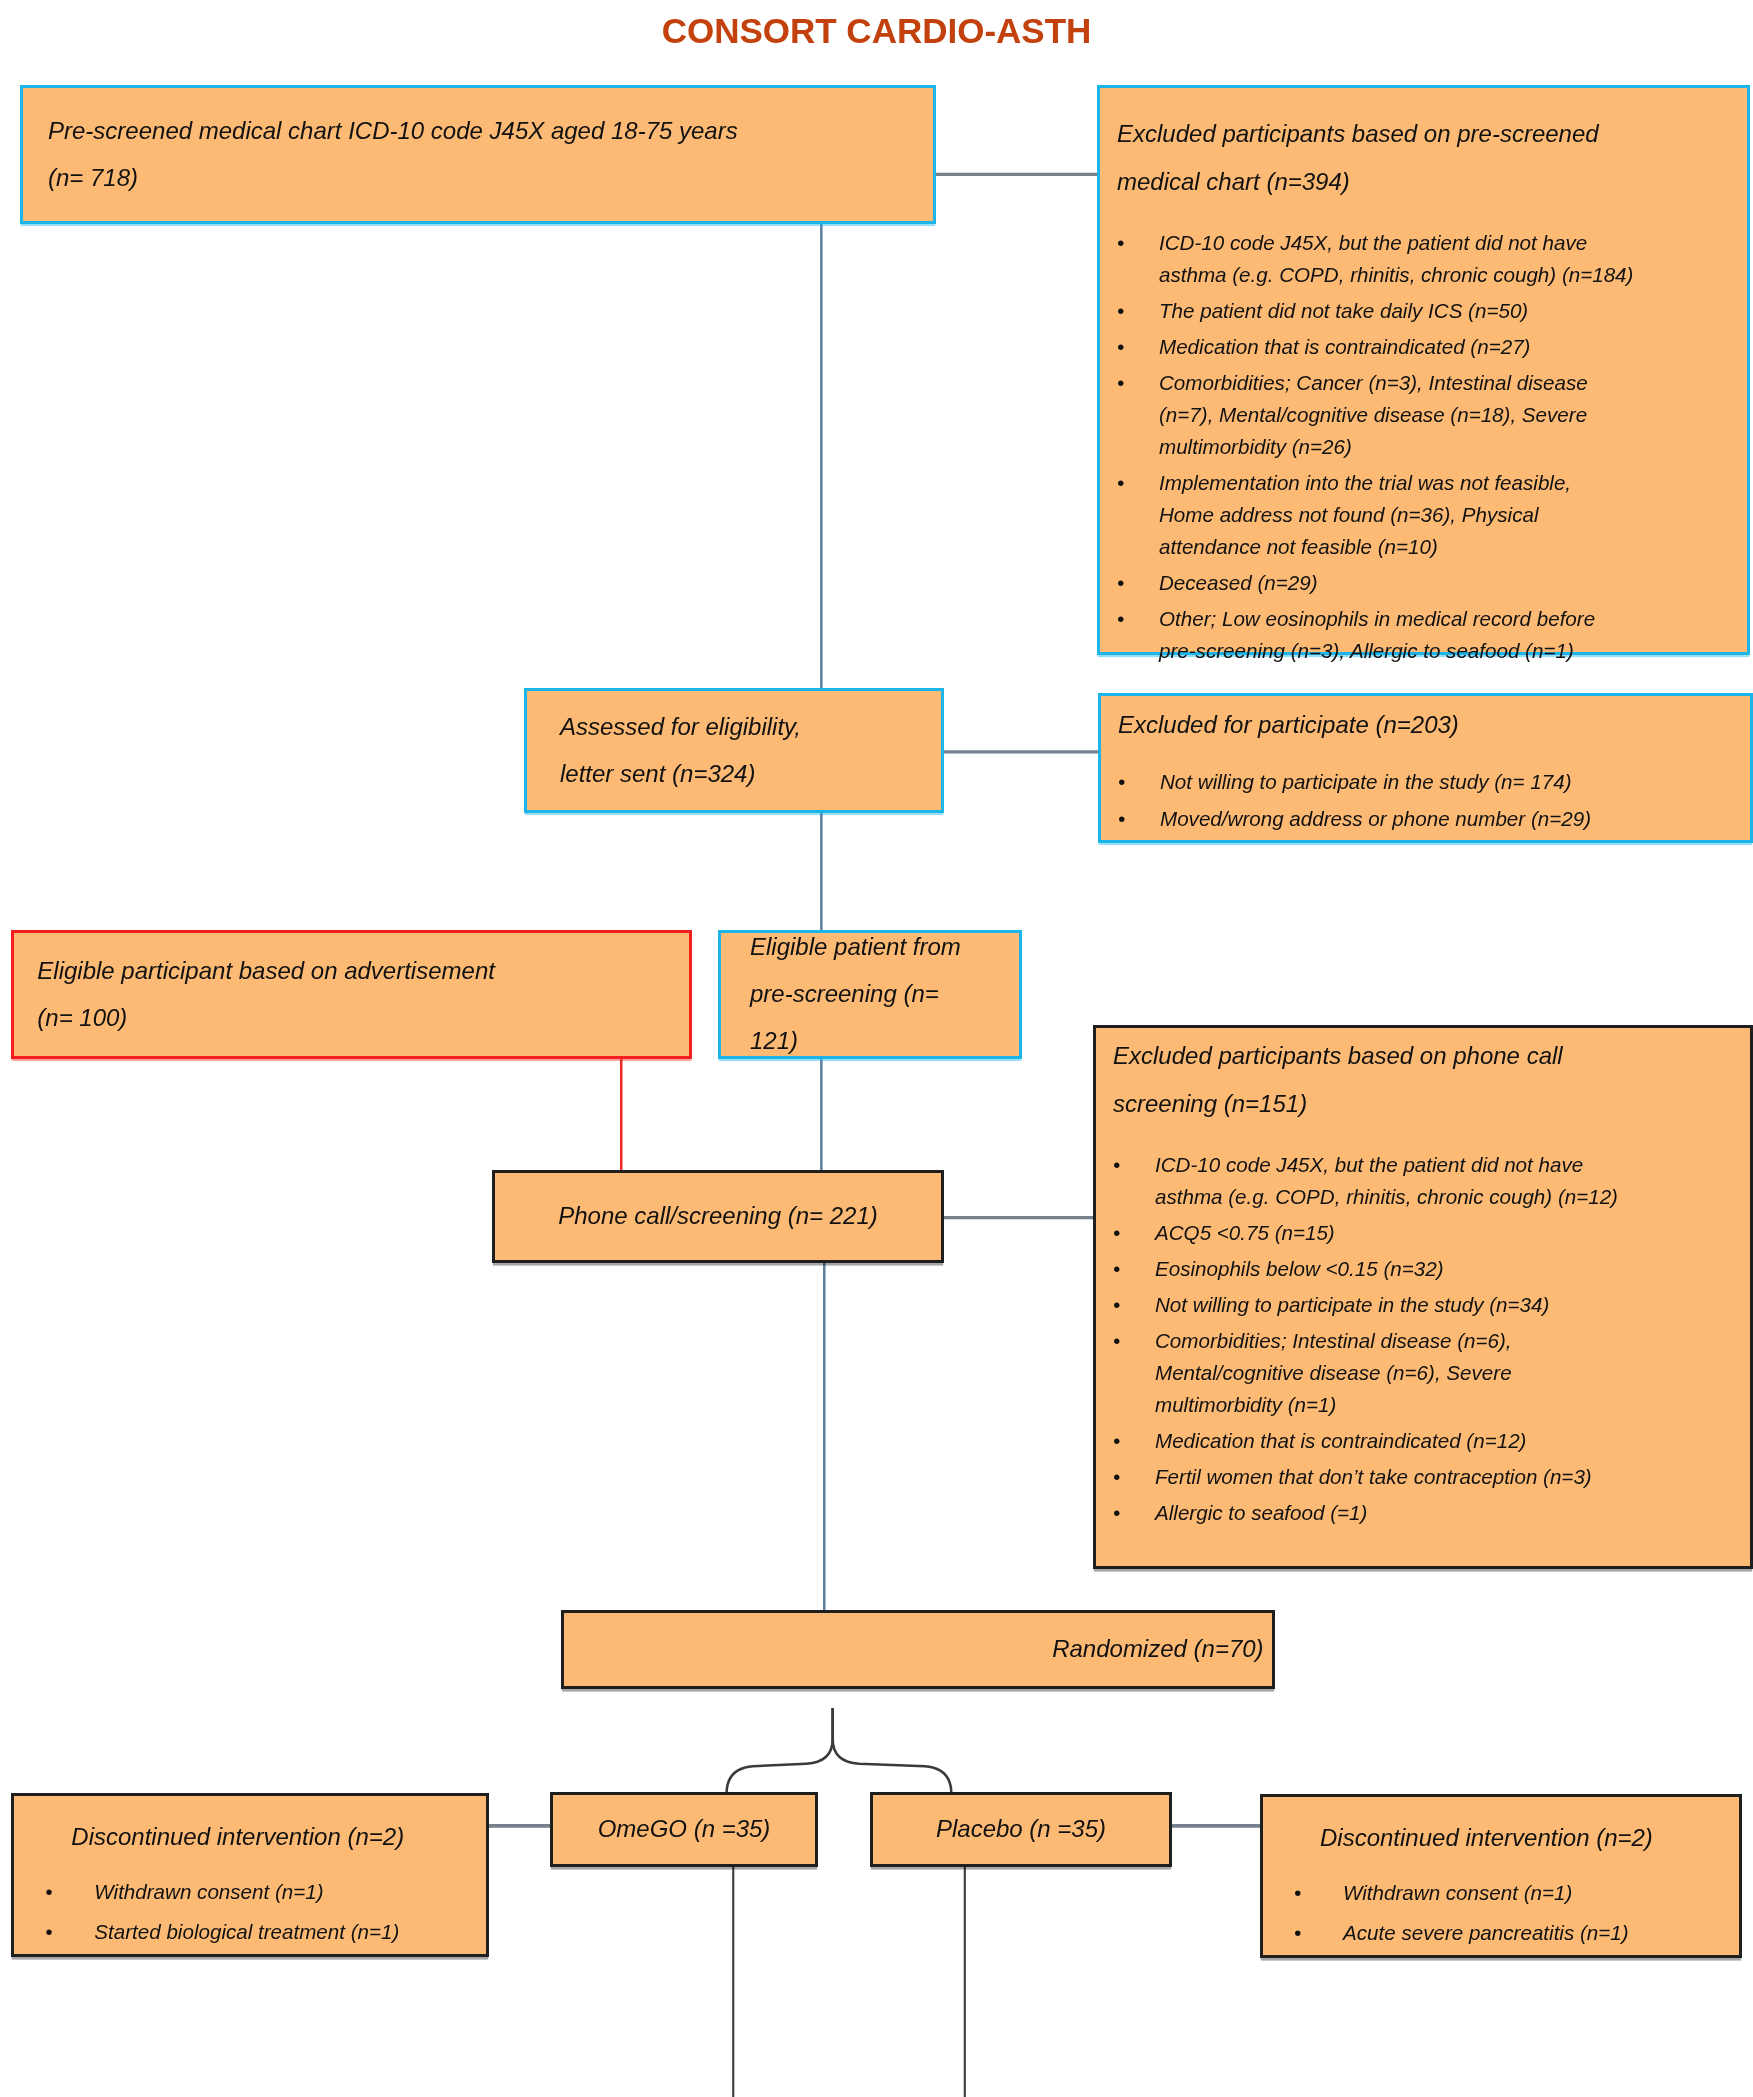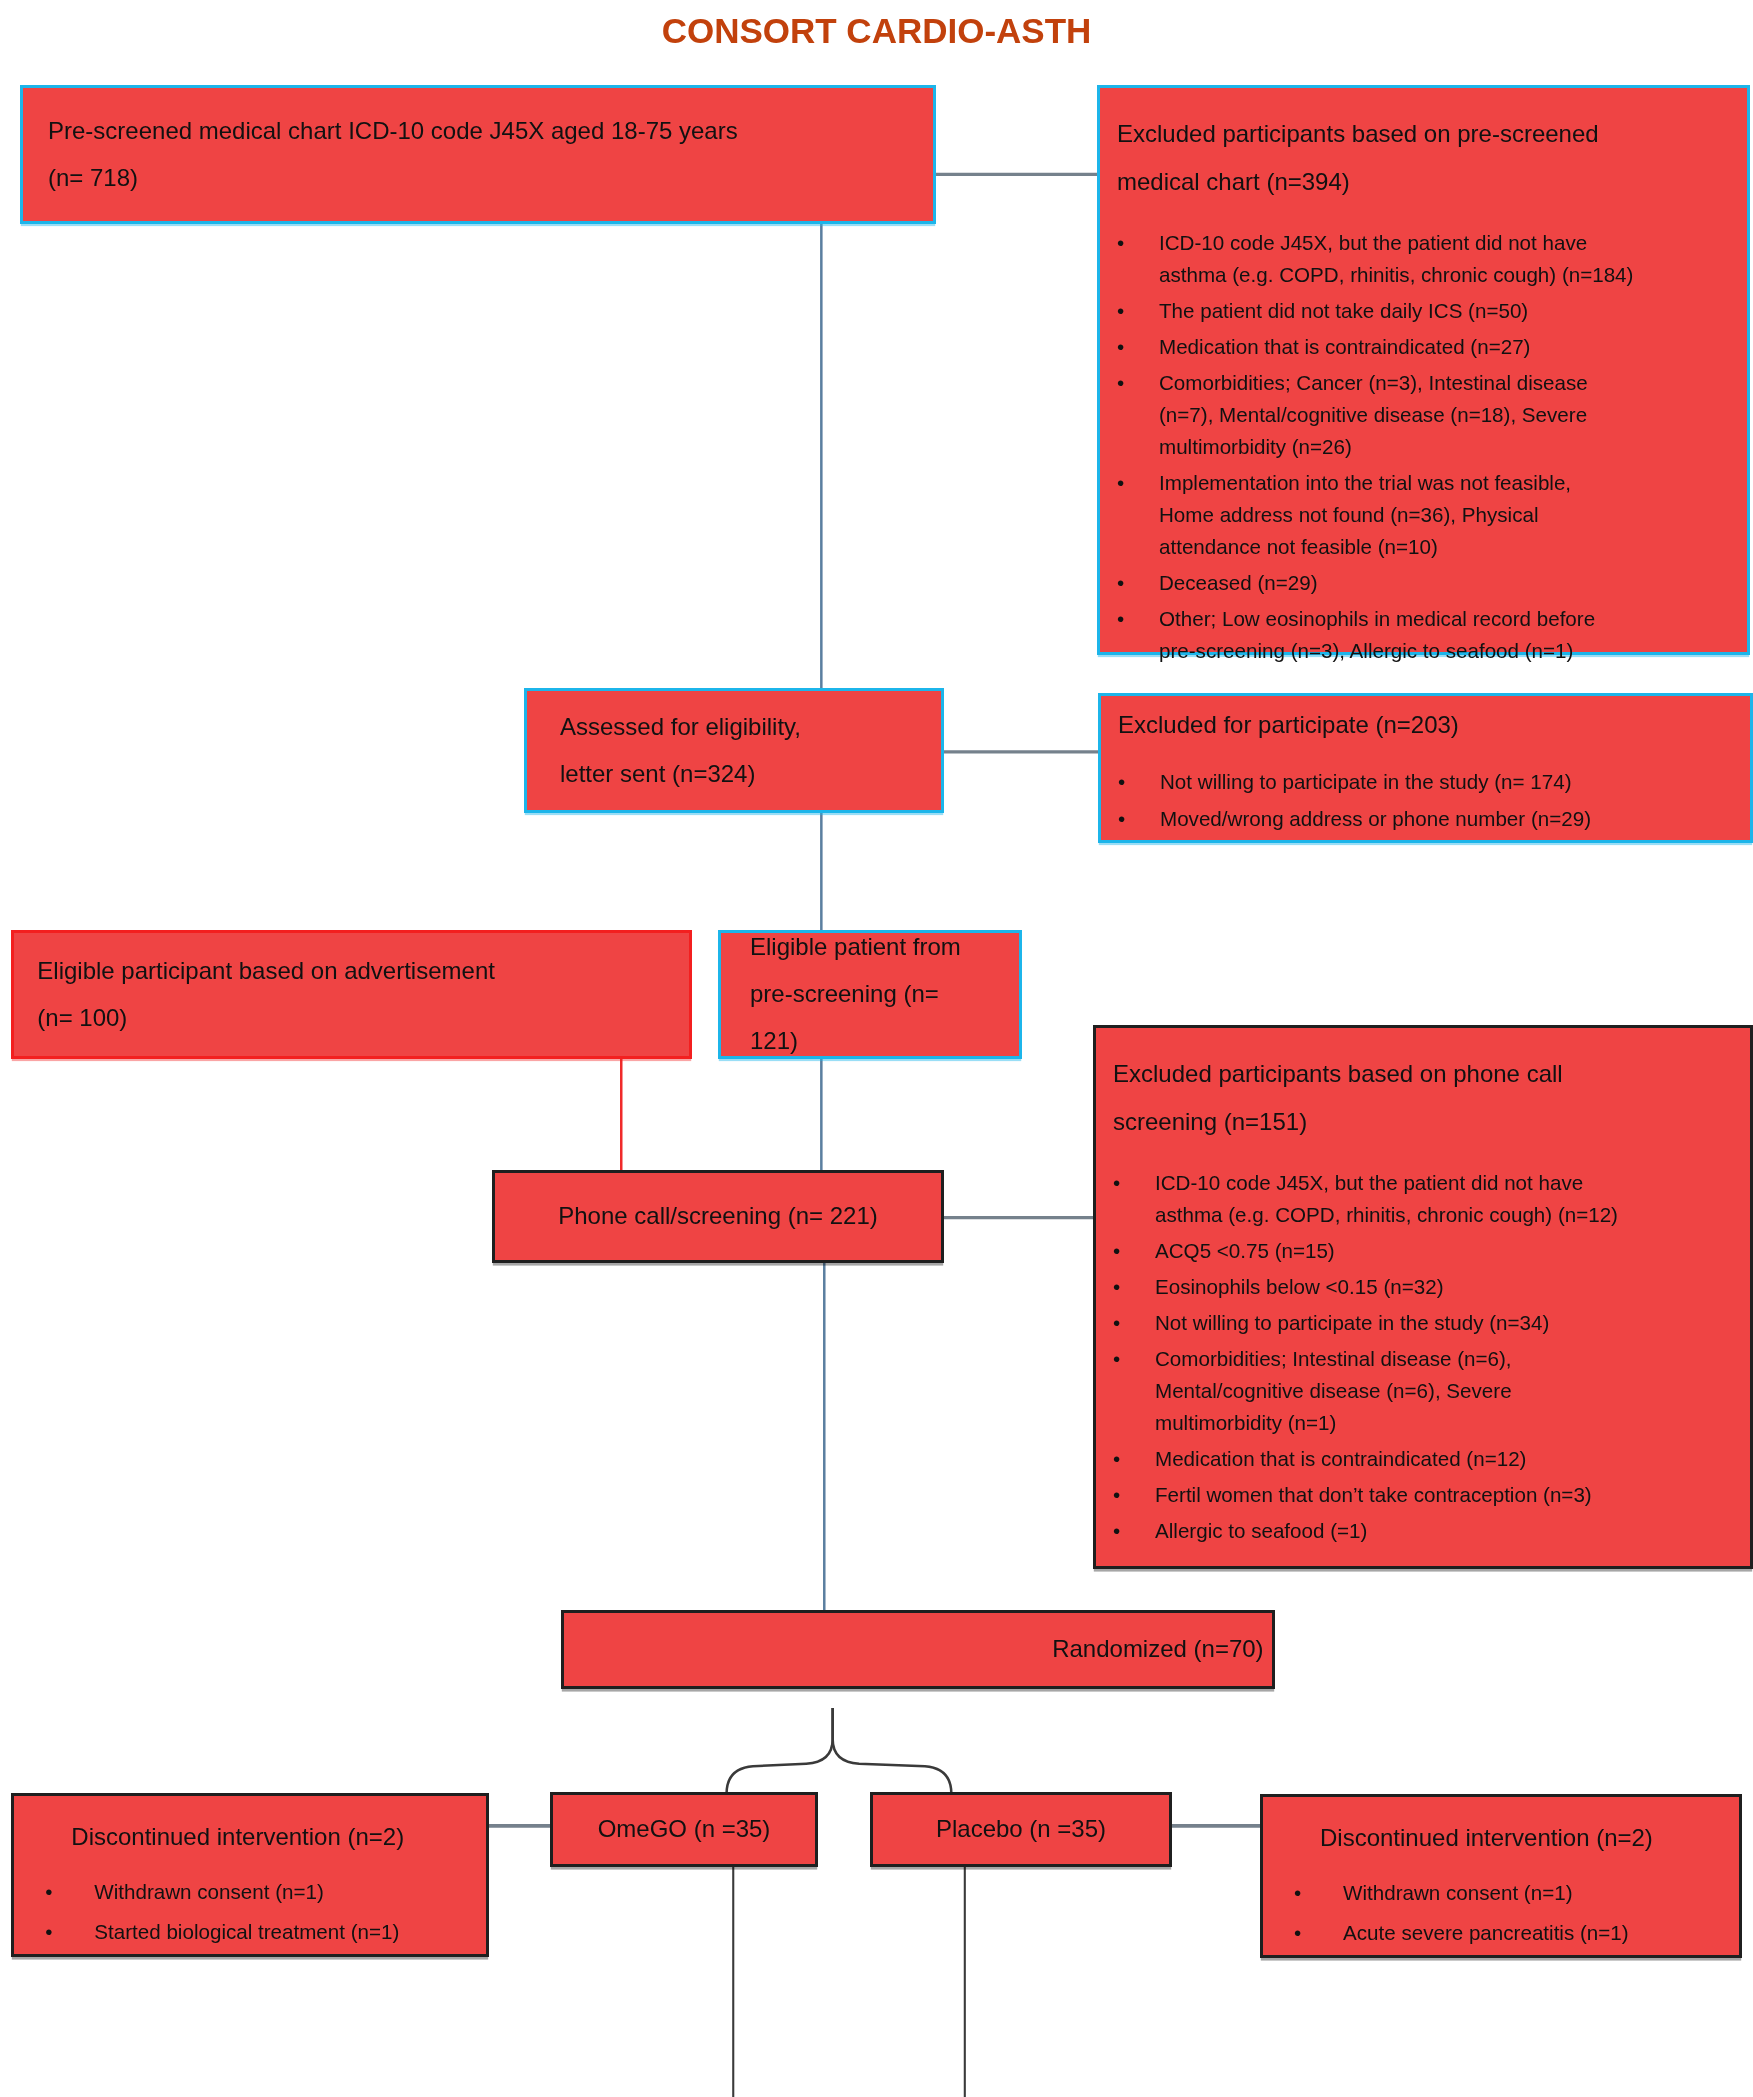--- a/index.html
+++ b/index.html
@@ -11,8 +11,8 @@
   svg.edges{position:absolute;left:0;top:0;width:1753px;height:2183px;z-index:0;}
   .page-title{position:absolute;top:11px;left:0;width:100%;text-align:center;
     font-size:35px;font-weight:bold;letter-spacing:0px;z-index:3;color:#c2410c;}
-  .box{position:absolute;background:#ef4444;box-sizing:border-box;z-index:2;
-    display:flex;flex-direction:column;justify-content:center;}
+  .box{position:absolute;background:#fdba74;box-sizing:border-box;z-index:2;
+    display:flex;flex-direction:column;justify-content:center;font-style:italic;}
   .cyan{border:3.8px solid var(--cyan);box-shadow:0 2.9px 0 -0.8px rgba(28,181,234,0.45);}
   .red{border:3.8px solid var(--red);box-shadow:0 2.9px 0 -0.8px rgba(243,31,31,0.40);}
   .black{border:3.4px solid var(--black);box-shadow:0 3.4px 0 -0.8px rgba(0,0,0,0.35);}

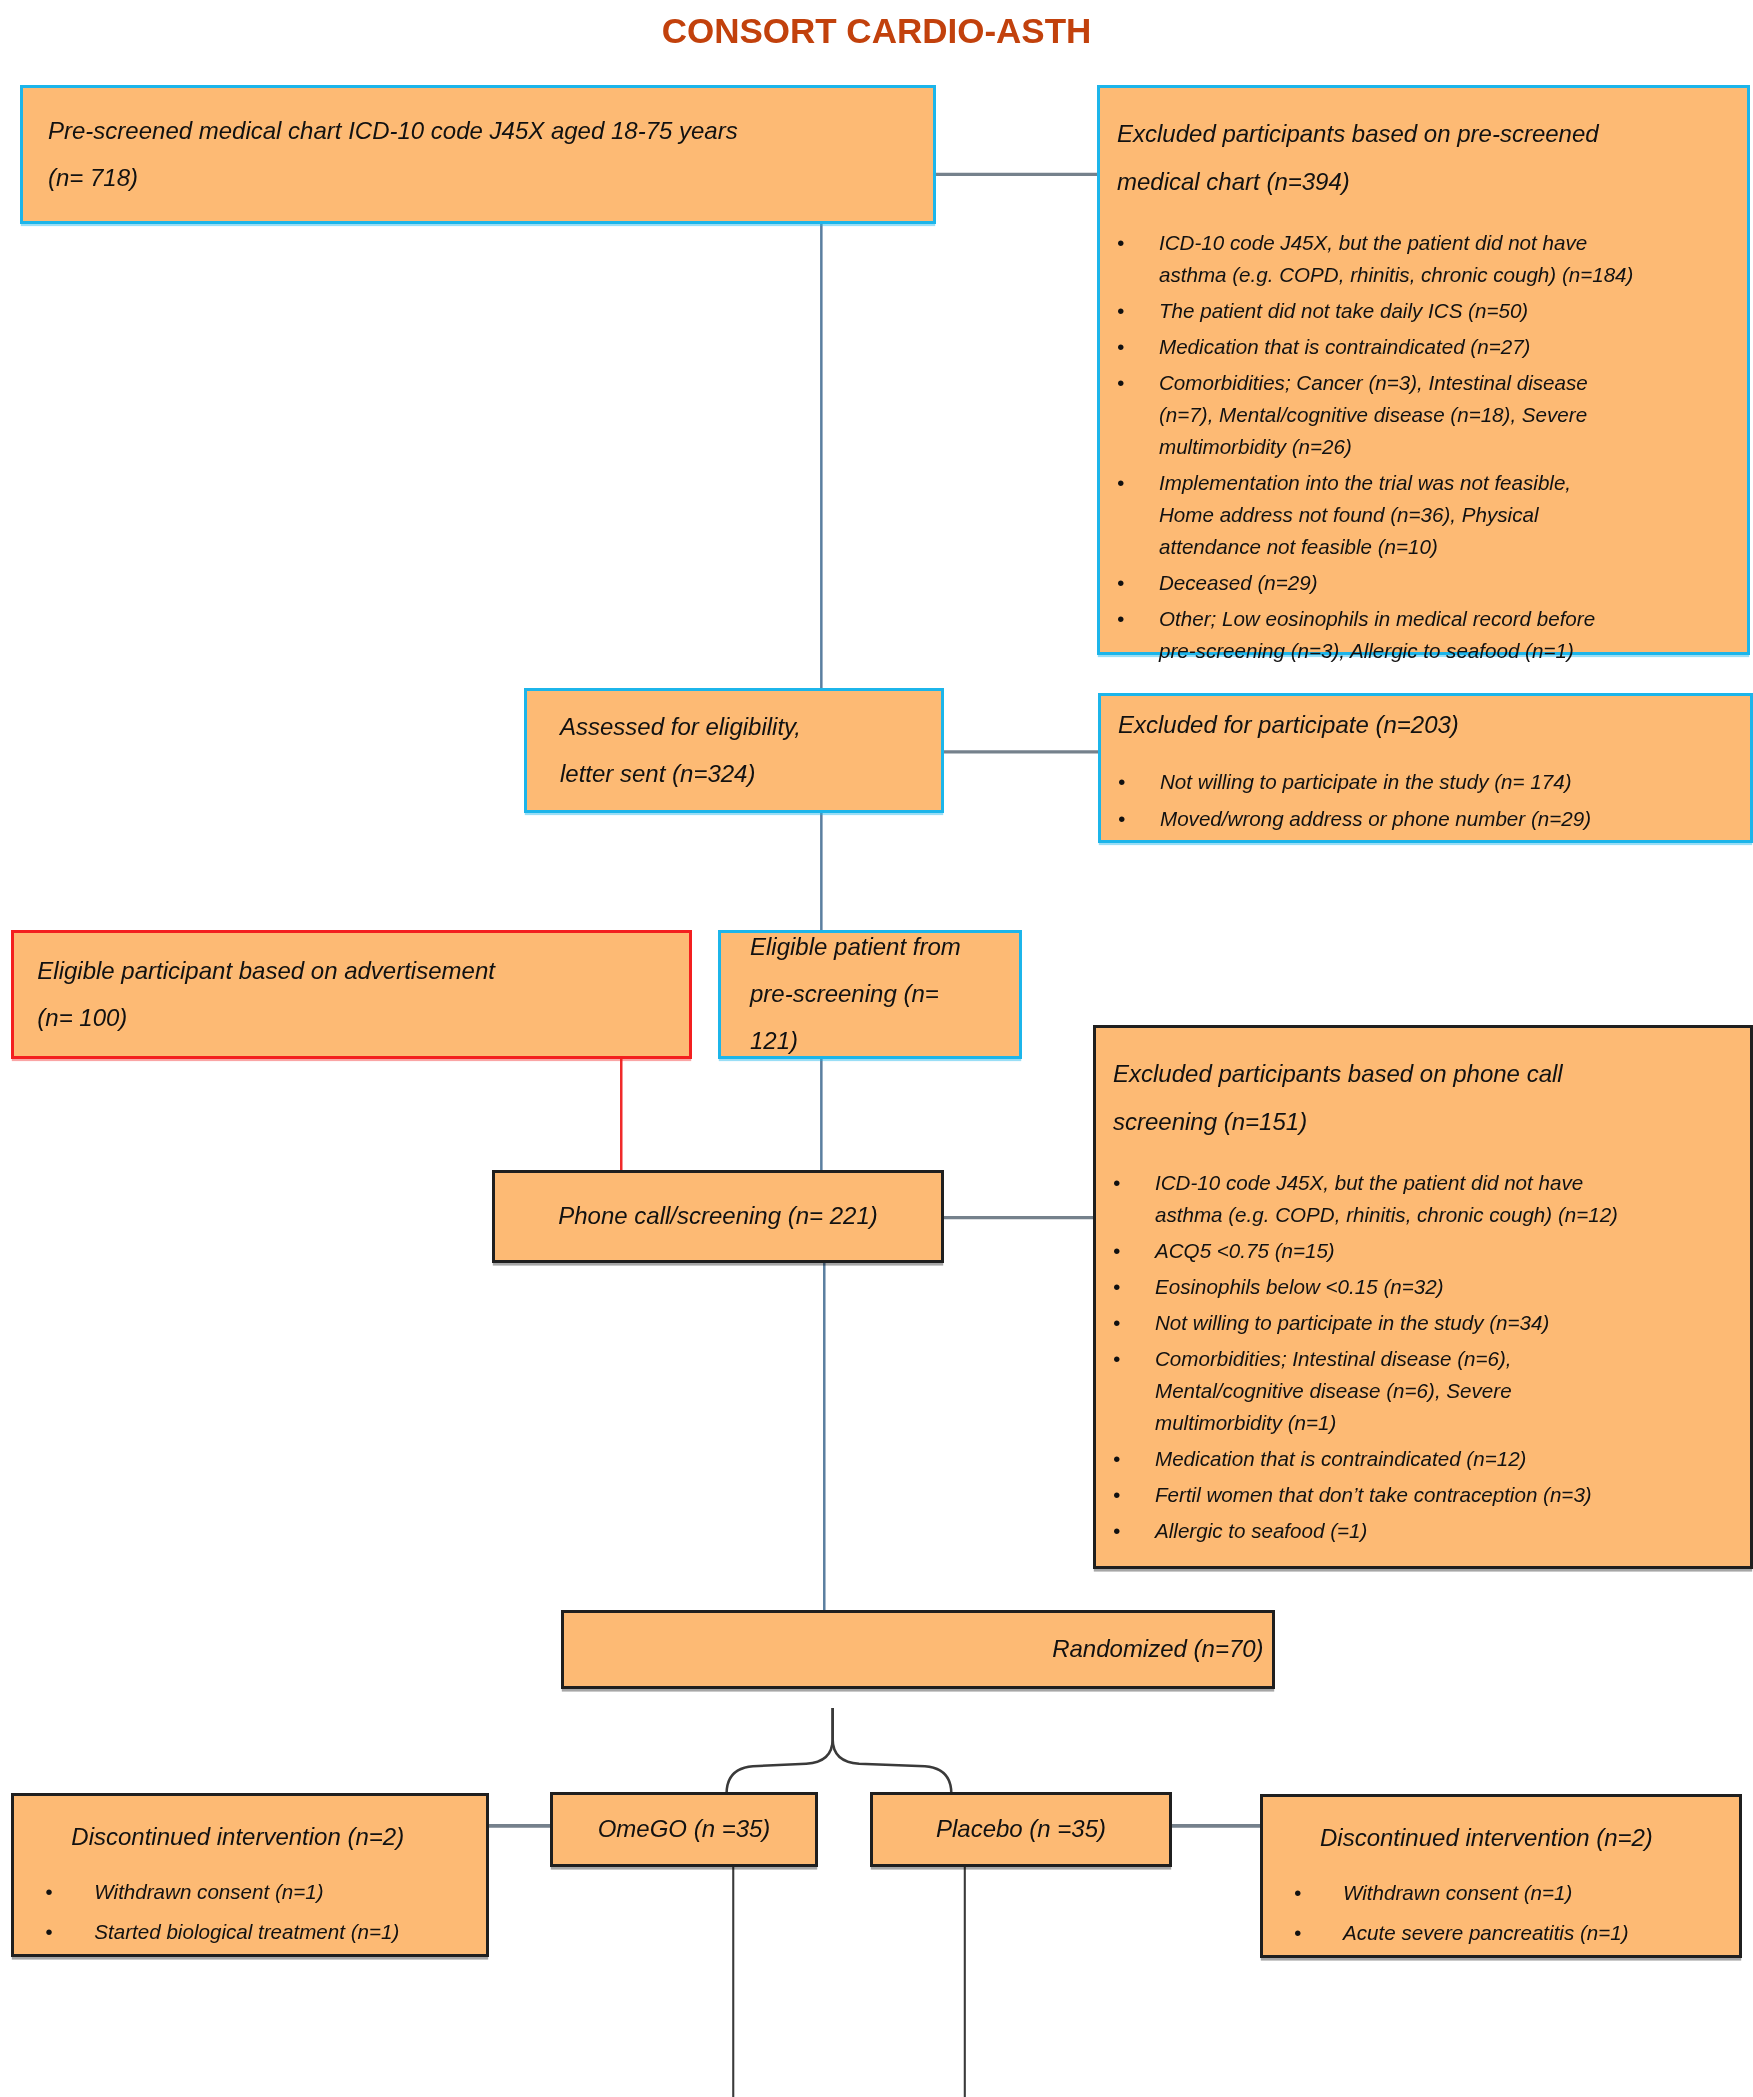--- a/index.html
+++ b/index.html
@@ -42,7 +42,7 @@
   #node-advertisement .box-text{padding:0 23px;}
   #node-eligible_prescreening{left:718px;top:930px;width:304px;height:129px;}
   #node-eligible_prescreening .box-text{padding:0 29px;}
-  #node-excluded_phone{left:1093px;top:1025px;width:660px;height:544px;padding-top:22px;}
+  #node-excluded_phone{left:1093px;top:1025px;width:660px;height:544px;padding-top:4px;}
   #node-phone_screening{left:492px;top:1170px;width:452px;height:93px;}
   #node-randomized{left:561px;top:1610px;width:714px;height:79px;align-items:flex-end;}
   #node-omego{left:550px;top:1792px;width:268px;height:75px;}

